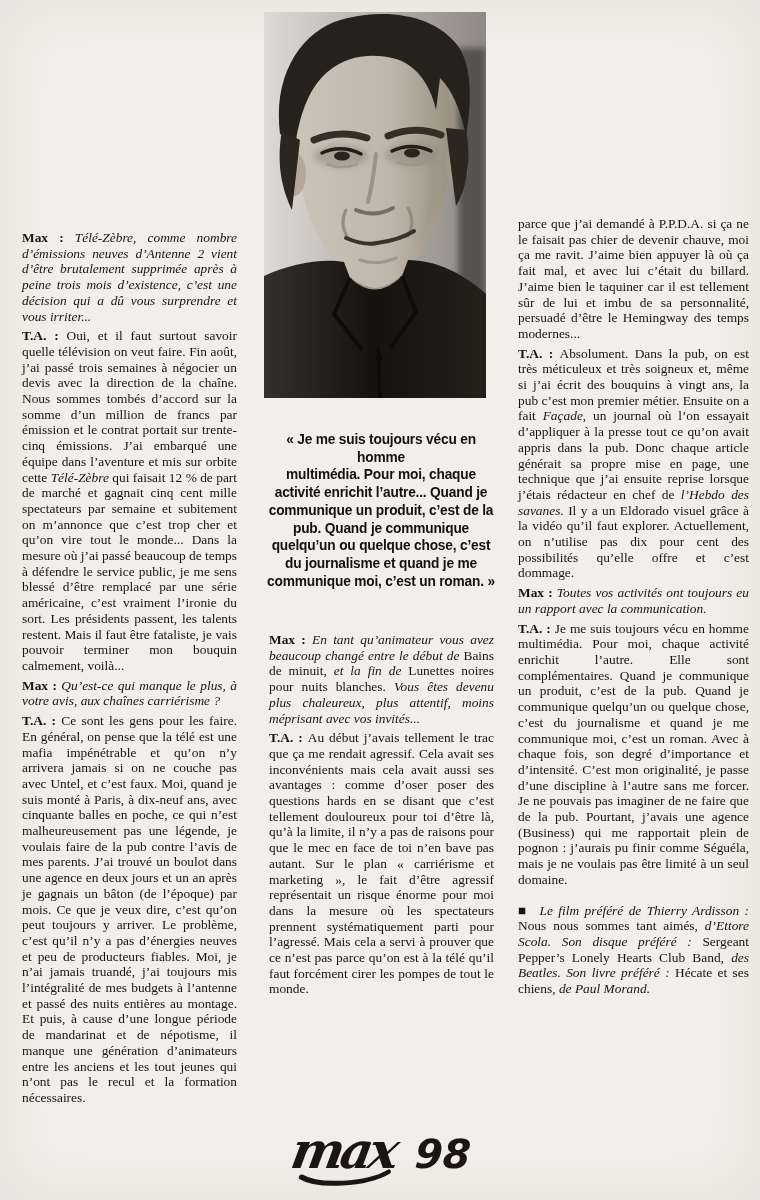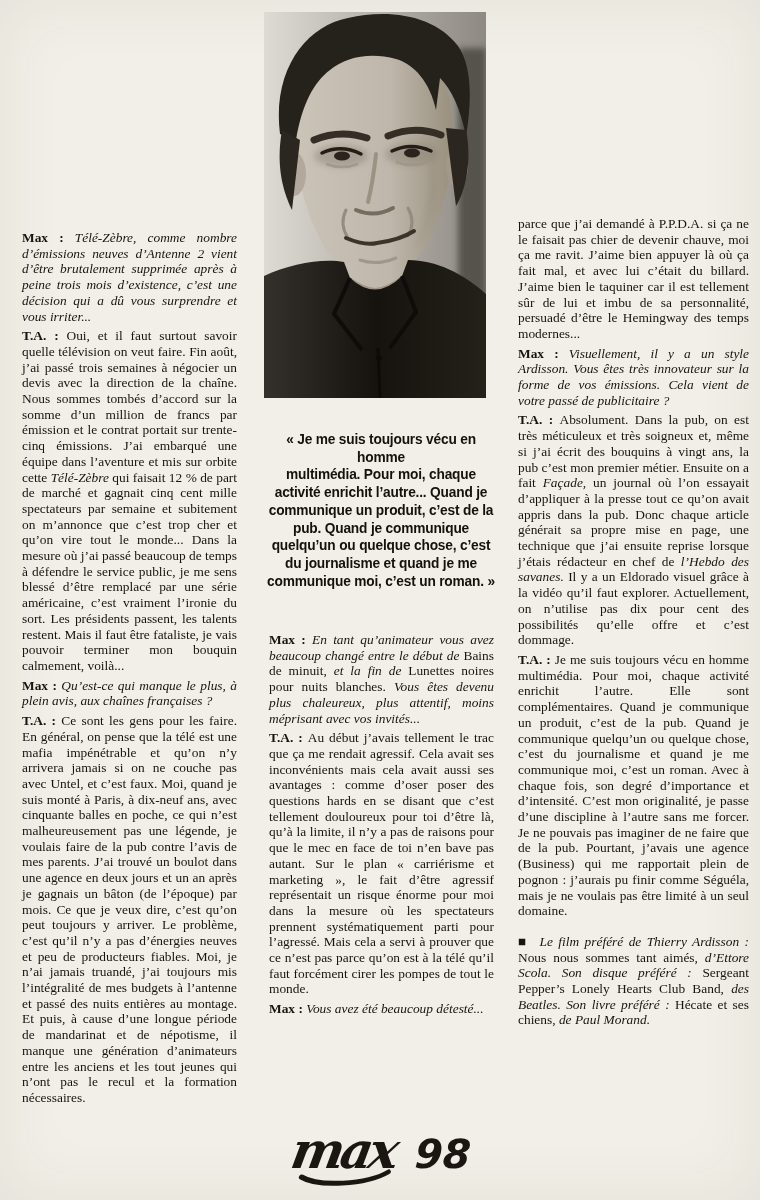--- a/index.html
+++ b/index.html
@@ -114,7 +114,6 @@
     </div>
   <div class="col col-right">
       <p class="para"><span class="seg-roman">parce que j’ai demandé à P.P.D.A. si ça ne le faisait pas chier de devenir chauve, moi ça me ravit. J’aime bien appuyer là où ça fait mal, et avec lui c’était du billard. J’aime bien le taquiner car il est tellement sûr de lui et imbu de sa personnalité, persuadé d’être le Hemingway des temps modernes...</span></p>
-      <p class="para"><span class="seg-bold">Max : </span><span class="seg-italic">Visuellement, il y a un style Ardisson. Vous êtes très innovateur sur la forme de vos émissions. Cela vient de votre passé de publicitaire ?</span></p>
       <p class="para"><span class="seg-bold">T.A. : </span><span class="seg-roman">Absolument. Dans la pub, on est très méticuleux et très soigneux et, même si j’ai écrit des bouquins à vingt ans, la pub c’est mon premier métier. Ensuite on a fait </span><span class="seg-italic">Façade,</span><span class="seg-roman"> un journal où l’on essayait d’appliquer à la presse tout ce qu’on avait appris dans la pub. Donc chaque article générait sa propre mise en page, une technique que j’ai ensuite reprise lorsque j’étais rédacteur en chef de </span><span class="seg-italic">l’Hebdo des savanes.</span><span class="seg-roman"> Il y a un Eldorado visuel grâce à la vidéo qu’il faut explorer. Actuellement, on n’utilise pas dix pour cent des possibilités qu’elle offre et c’est dommage.</span></p>
       <p class="para"><span class="seg-bold">T.A. : </span><span class="seg-roman">Je me suis toujours vécu en homme multimédia. Pour moi, chaque activité enrichit l’autre. Elle sont complémentaires. Quand je communique un produit, c’est de la pub. Quand je communique quelqu’un ou quelque chose, c’est du journalisme et quand je me communique moi, c’est un roman. Avec à chaque fois, son degré d’importance et d’intensité. C’est mon originalité, je passe d’une discipline à l’autre sans me forcer. Je ne pouvais pas imaginer de ne faire que de la pub. Pourtant, j’avais une agence (Business) qui me rapportait plein de pognon : j’aurais pu finir comme Séguéla, mais je ne voulais pas être limité à un seul domaine.</span></p>
       <p class="para gap"><span class="seg-square">■  </span><span class="seg-italic">Le film préféré de Thierry Ardisson : </span><span class="seg-roman">Nous nous sommes tant aimés, </span><span class="seg-italic">d’Ettore Scola. Son disque préféré : </span><span class="seg-roman">Sergeant Pepper’s Lonely Hearts Club Band, </span><span class="seg-italic">des Beatles. Son livre préféré : </span><span class="seg-roman">Hécate et ses chiens, </span><span class="seg-italic">de Paul Morand.</span></p>

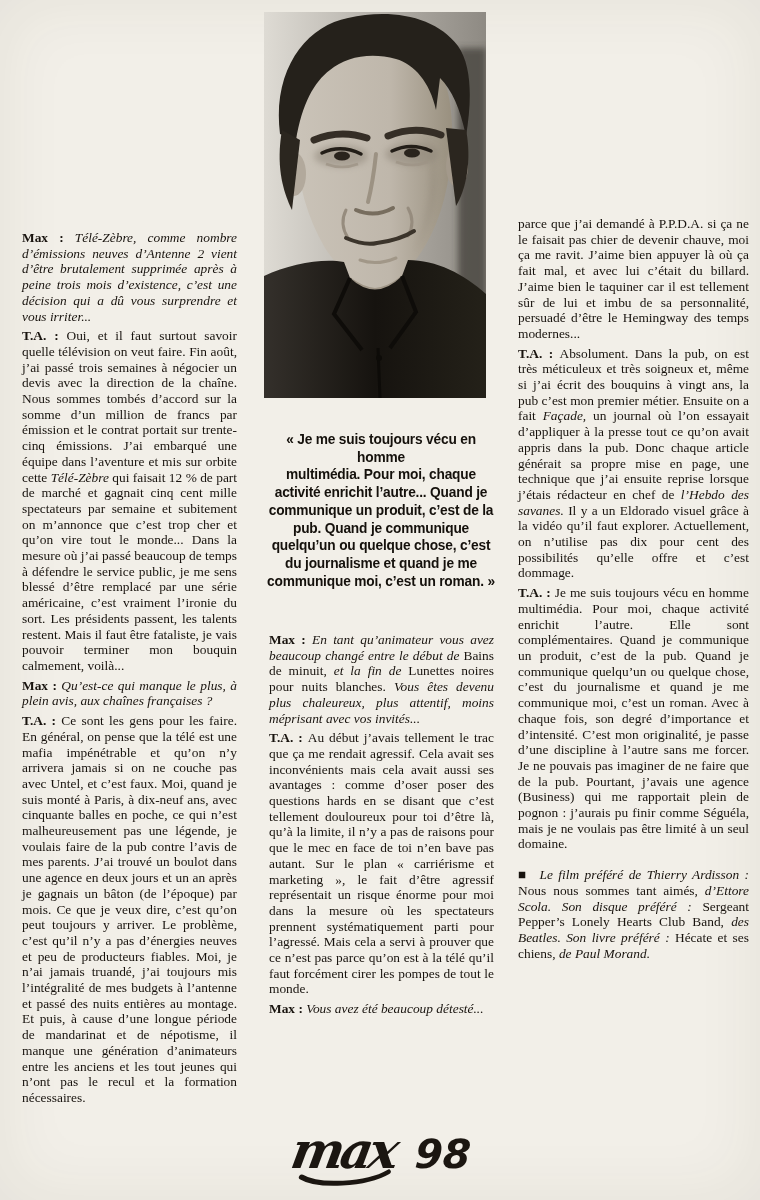--- a/index.html
+++ b/index.html
@@ -115,6 +115,7 @@
   <div class="col col-right">
       <p class="para"><span class="seg-roman">parce que j’ai demandé à P.P.D.A. si ça ne le faisait pas chier de devenir chauve, moi ça me ravit. J’aime bien appuyer là où ça fait mal, et avec lui c’était du billard. J’aime bien le taquiner car il est tellement sûr de lui et imbu de sa personnalité, persuadé d’être le Hemingway des temps modernes...</span></p>
       <p class="para"><span class="seg-bold">T.A. : </span><span class="seg-roman">Absolument. Dans la pub, on est très méticuleux et très soigneux et, même si j’ai écrit des bouquins à vingt ans, la pub c’est mon premier métier. Ensuite on a fait </span><span class="seg-italic">Façade,</span><span class="seg-roman"> un journal où l’on essayait d’appliquer à la presse tout ce qu’on avait appris dans la pub. Donc chaque article générait sa propre mise en page, une technique que j’ai ensuite reprise lorsque j’étais rédacteur en chef de </span><span class="seg-italic">l’Hebdo des savanes.</span><span class="seg-roman"> Il y a un Eldorado visuel grâce à la vidéo qu’il faut explorer. Actuellement, on n’utilise pas dix pour cent des possibilités qu’elle offre et c’est dommage.</span></p>
+      <p class="para"><span class="seg-bold">Max : </span><span class="seg-italic">Toutes vos activités ont toujours eu un rapport avec la communication.</span></p>
       <p class="para"><span class="seg-bold">T.A. : </span><span class="seg-roman">Je me suis toujours vécu en homme multimédia. Pour moi, chaque activité enrichit l’autre. Elle sont complémentaires. Quand je communique un produit, c’est de la pub. Quand je communique quelqu’un ou quelque chose, c’est du journalisme et quand je me communique moi, c’est un roman. Avec à chaque fois, son degré d’importance et d’intensité. C’est mon originalité, je passe d’une discipline à l’autre sans me forcer. Je ne pouvais pas imaginer de ne faire que de la pub. Pourtant, j’avais une agence (Business) qui me rapportait plein de pognon : j’aurais pu finir comme Séguéla, mais je ne voulais pas être limité à un seul domaine.</span></p>
       <p class="para gap"><span class="seg-square">■  </span><span class="seg-italic">Le film préféré de Thierry Ardisson : </span><span class="seg-roman">Nous nous sommes tant aimés, </span><span class="seg-italic">d’Ettore Scola. Son disque préféré : </span><span class="seg-roman">Sergeant Pepper’s Lonely Hearts Club Band, </span><span class="seg-italic">des Beatles. Son livre préféré : </span><span class="seg-roman">Hécate et ses chiens, </span><span class="seg-italic">de Paul Morand.</span></p>
     </div>

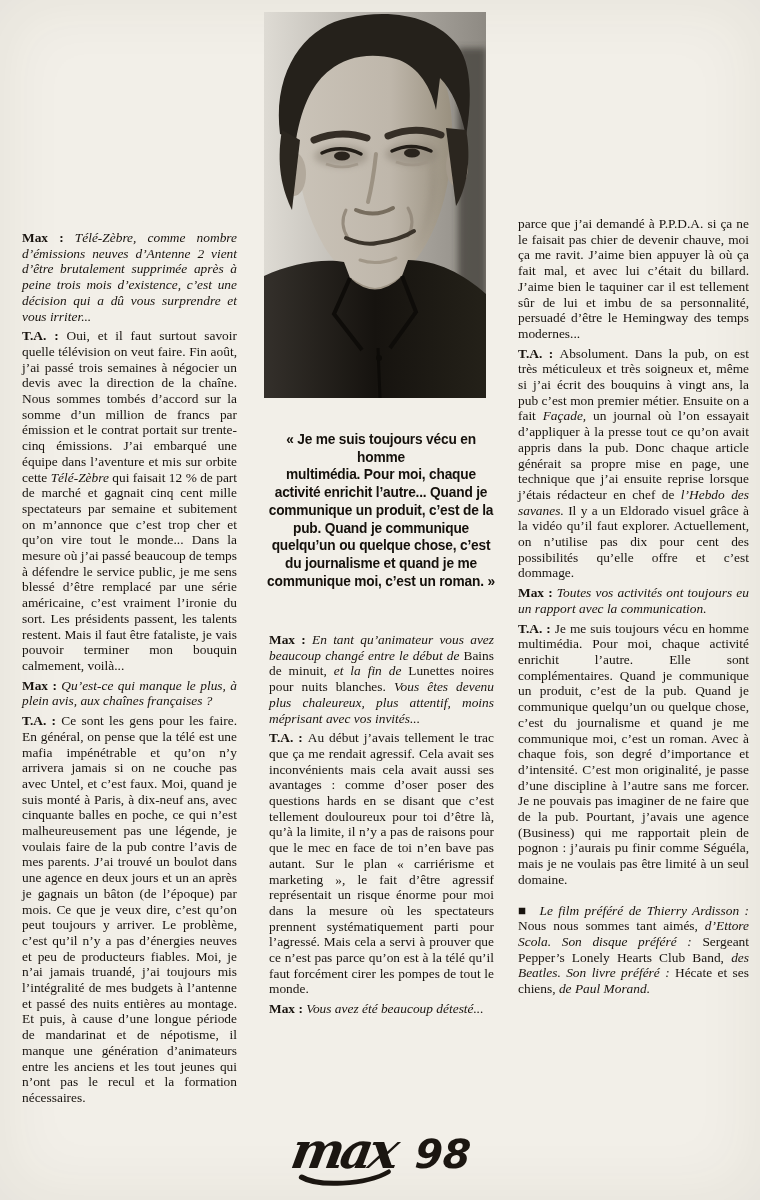--- a/index.html
+++ b/index.html
@@ -104,7 +104,7 @@
   <div class="col col-left">
       <p class="para"><span class="seg-bold">Max : </span><span class="seg-italic">Télé-Zèbre, comme nombre d’émissions neuves d’Antenne 2 vient d’être brutalement supprimée après à peine trois mois d’existence, c’est une décision qui a dû vous surprendre et vous irriter...</span></p>
       <p class="para"><span class="seg-bold">T.A. : </span><span class="seg-roman">Oui, et il faut surtout savoir quelle télévision on veut faire. Fin août, j’ai passé trois semaines à négocier un devis avec la direction de la chaîne. Nous sommes tombés d’accord sur la somme d’un million de francs par émission et le contrat portait sur trente-cinq émissions. J’ai embarqué une équipe dans l’aventure et mis sur orbite cette </span><span class="seg-italic">Télé-Zèbre</span><span class="seg-roman"> qui faisait 12 % de part de marché et gagnait cinq cent mille spectateurs par semaine et subitement on m’annonce que c’est trop cher et qu’on vire tout le monde... Dans la mesure où j’ai passé beaucoup de temps à défendre le service public, je me sens blessé d’être remplacé par une série américaine, c’est vraiment l’ironie du sort. Les présidents passent, les talents restent. Mais il faut être fataliste, je vais pouvoir terminer mon bouquin calmement, voilà...</span></p>
-      <p class="para"><span class="seg-bold">Max : </span><span class="seg-italic">Qu’est-ce qui manque le plus, à plein avis, aux chaînes françaises ?</span></p>
+      <p class="para"><span class="seg-bold">Max : </span><span class="seg-italic">Qu’est-ce qui manque le plus, à votre avis, aux chaînes carriérisme ?</span></p>
       <p class="para"><span class="seg-bold">T.A. : </span><span class="seg-roman">Ce sont les gens pour les faire. En général, on pense que la télé est une mafia impénétrable et qu’on n’y arrivera jamais si on ne couche pas avec Untel, et c’est faux. Moi, quand je suis monté à Paris, à dix-neuf ans, avec cinquante balles en poche, ce qui n’est malheureusement pas une légende, je voulais faire de la pub contre l’avis de mes parents. J’ai trouvé un boulot dans une agence en deux jours et un an après je gagnais un bâton (de l’époque) par mois. Ce que je veux dire, c’est qu’on peut toujours y arriver. Le problème, c’est qu’il n’y a pas d’énergies neuves et peu de producteurs fiables. Moi, je n’ai jamais truandé, j’ai toujours mis l’intégralité de mes budgets à l’antenne et passé des nuits entières au montage. Et puis, à cause d’une longue période de mandarinat et de népotisme, il manque une génération d’animateurs entre les anciens et les tout jeunes qui n’ont pas le recul et la formation nécessaires.</span></p>
     </div>
   <div class="col col-middle">

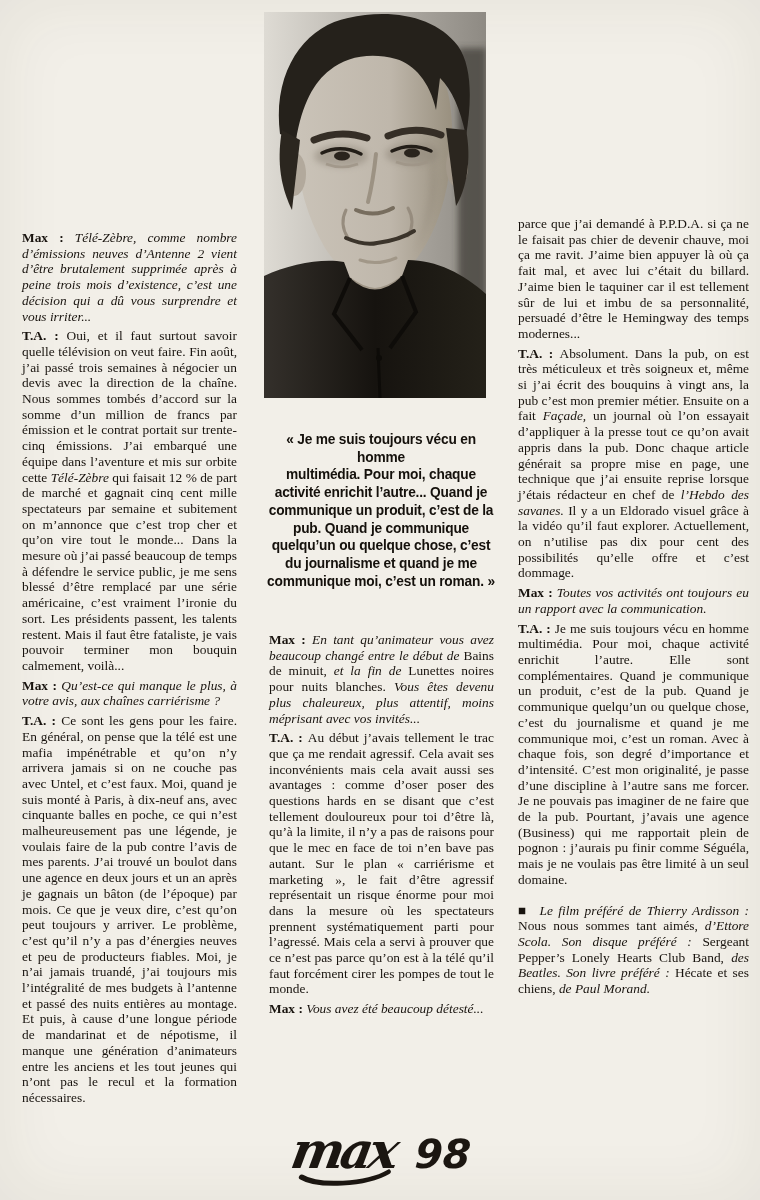--- a/index.html
+++ b/index.html
@@ -110,7 +110,6 @@
   <div class="col col-middle">
       <p class="para"><span class="seg-bold">Max : </span><span class="seg-italic">En tant qu’animateur vous avez beaucoup changé entre le début de </span><span class="seg-roman">Bains de minuit, </span><span class="seg-italic">et la fin de </span><span class="seg-roman">Lunettes noires pour nuits blanches. </span><span class="seg-italic">Vous êtes devenu plus chaleureux, plus attentif, moins méprisant avec vos invités...</span></p>
       <p class="para"><span class="seg-bold">T.A. : </span><span class="seg-roman">Au début j’avais tellement le trac que ça me rendait agressif. Cela avait ses inconvénients mais cela avait aussi ses avantages : comme d’oser poser des questions hards en se disant que c’est tellement douloureux pour toi d’être là, qu’à la limite, il n’y a pas de raisons pour que le mec en face de toi n’en bave pas autant. Sur le plan « carriérisme et marketing », le fait d’être agressif représentait un risque énorme pour moi dans la mesure où les spectateurs prennent systématiquement parti pour l’agressé. Mais cela a servi à prouver que ce n’est pas parce qu’on est à la télé qu’il faut forcément cirer les pompes de tout le monde.</span></p>
-      <p class="para"><span class="seg-bold">Max : </span><span class="seg-italic">Vous avez été beaucoup détesté...</span></p>
     </div>
   <div class="col col-right">
       <p class="para"><span class="seg-roman">parce que j’ai demandé à P.P.D.A. si ça ne le faisait pas chier de devenir chauve, moi ça me ravit. J’aime bien appuyer là où ça fait mal, et avec lui c’était du billard. J’aime bien le taquiner car il est tellement sûr de lui et imbu de sa personnalité, persuadé d’être le Hemingway des temps modernes...</span></p>

